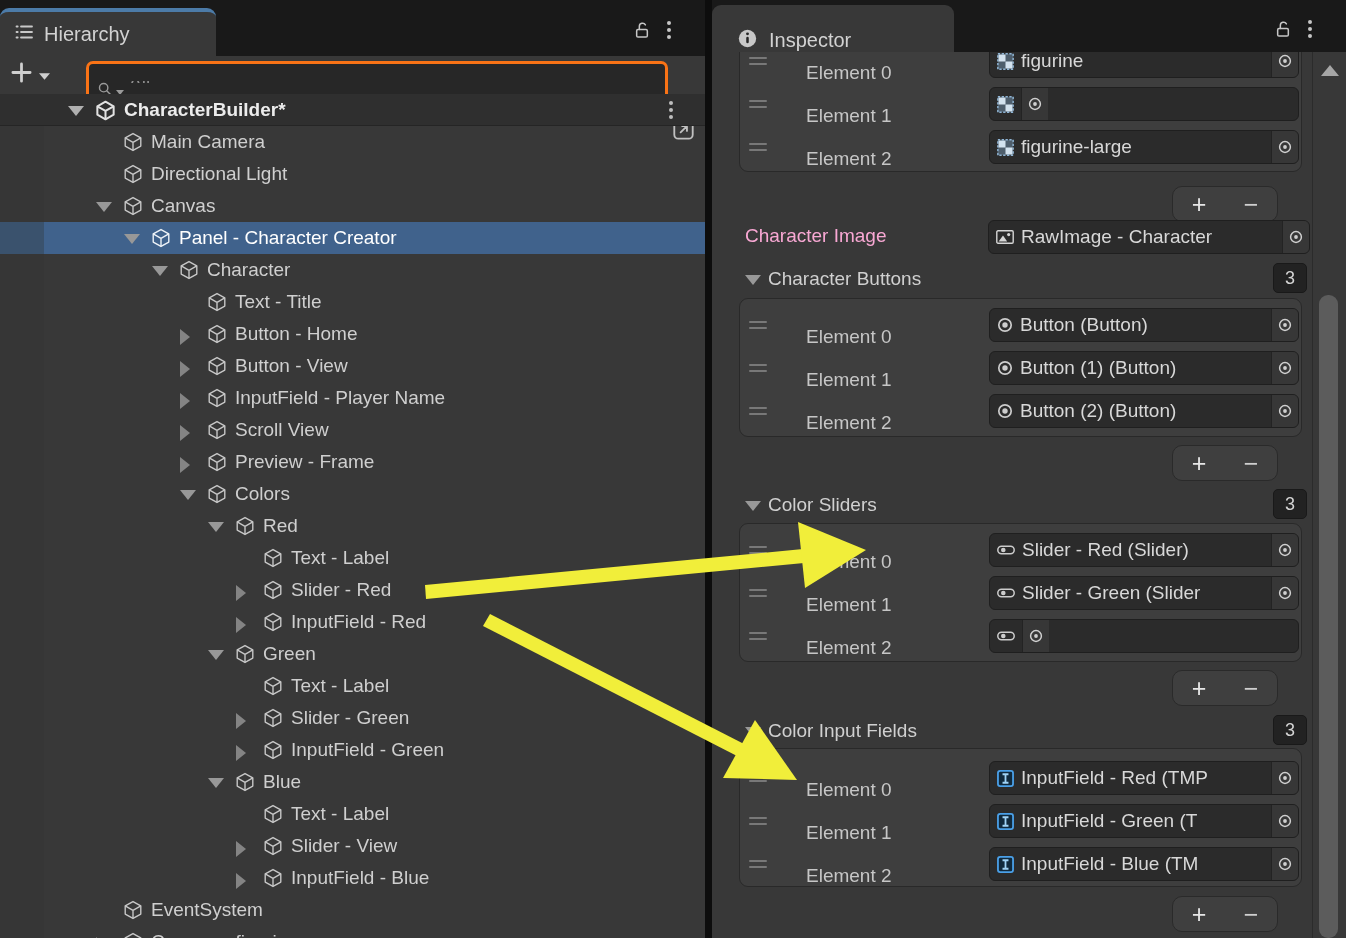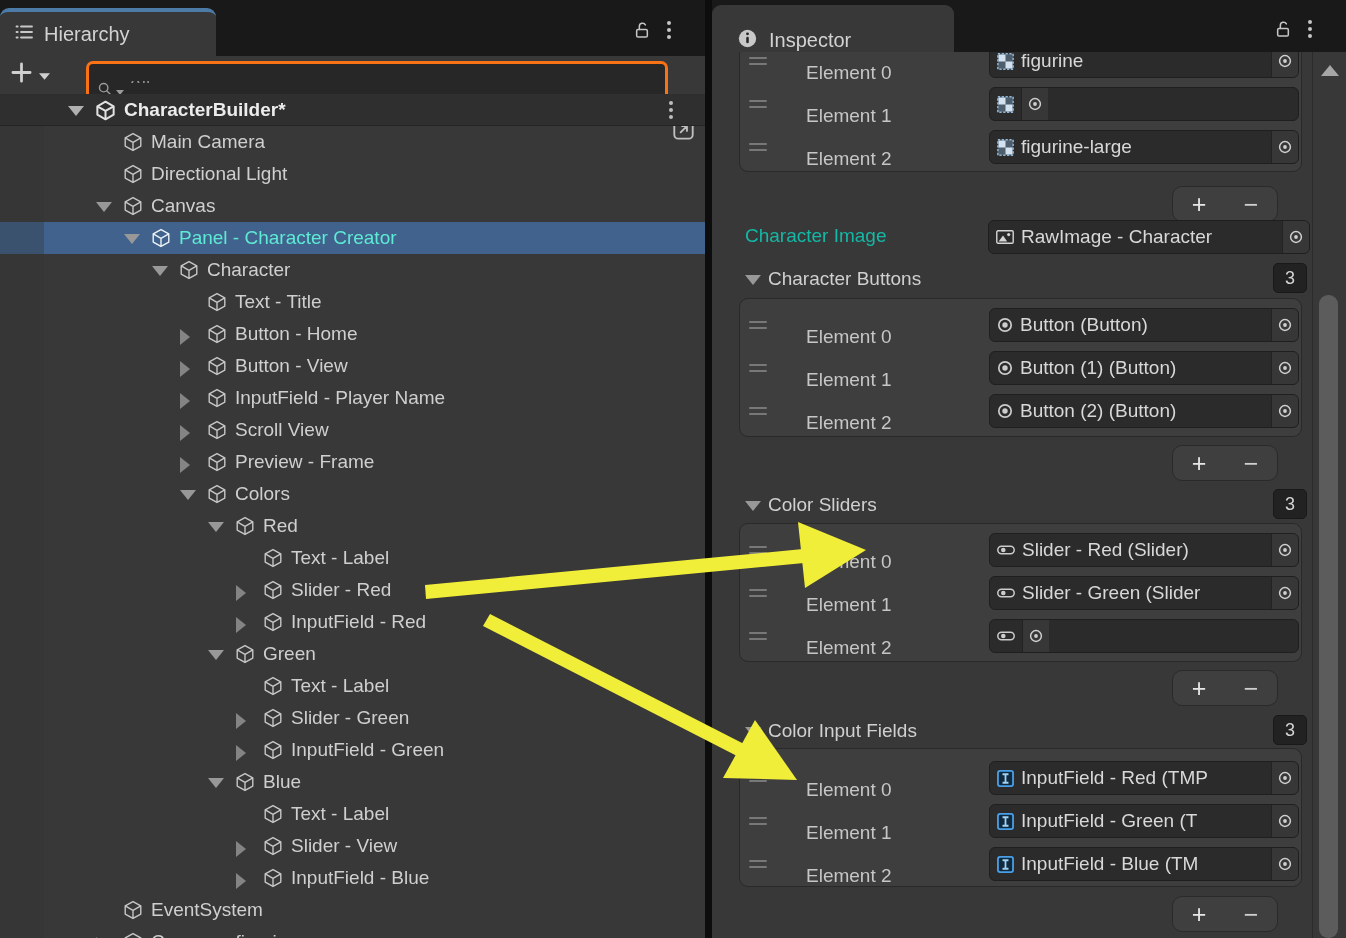--- a/index.html
+++ b/index.html
@@ -49,7 +49,7 @@
   .cube{position:absolute;top:5px;color:#c8c8c8;}
   .trow.sel .cube{color:#eef3f8;}
   .lbl{position:absolute;top:5px;font-size:19px;color:#cfcfcf;white-space:nowrap;}
-  .trow.sel .lbl{color:#5eead4;}
+  .trow.sel .lbl{color:#ffffff;}
   .lvl1>.tri{left:96px}.lvl1>.cube{left:122px}.lvl1>.lbl{left:151px}
   .lvl2>.tri{left:124px}.lvl2>.cube{left:150px}.lvl2>.lbl{left:179px}
   .lvl3>.tri{left:152px}.lvl3>.cube{left:178px}.lvl3>.lbl{left:207px}

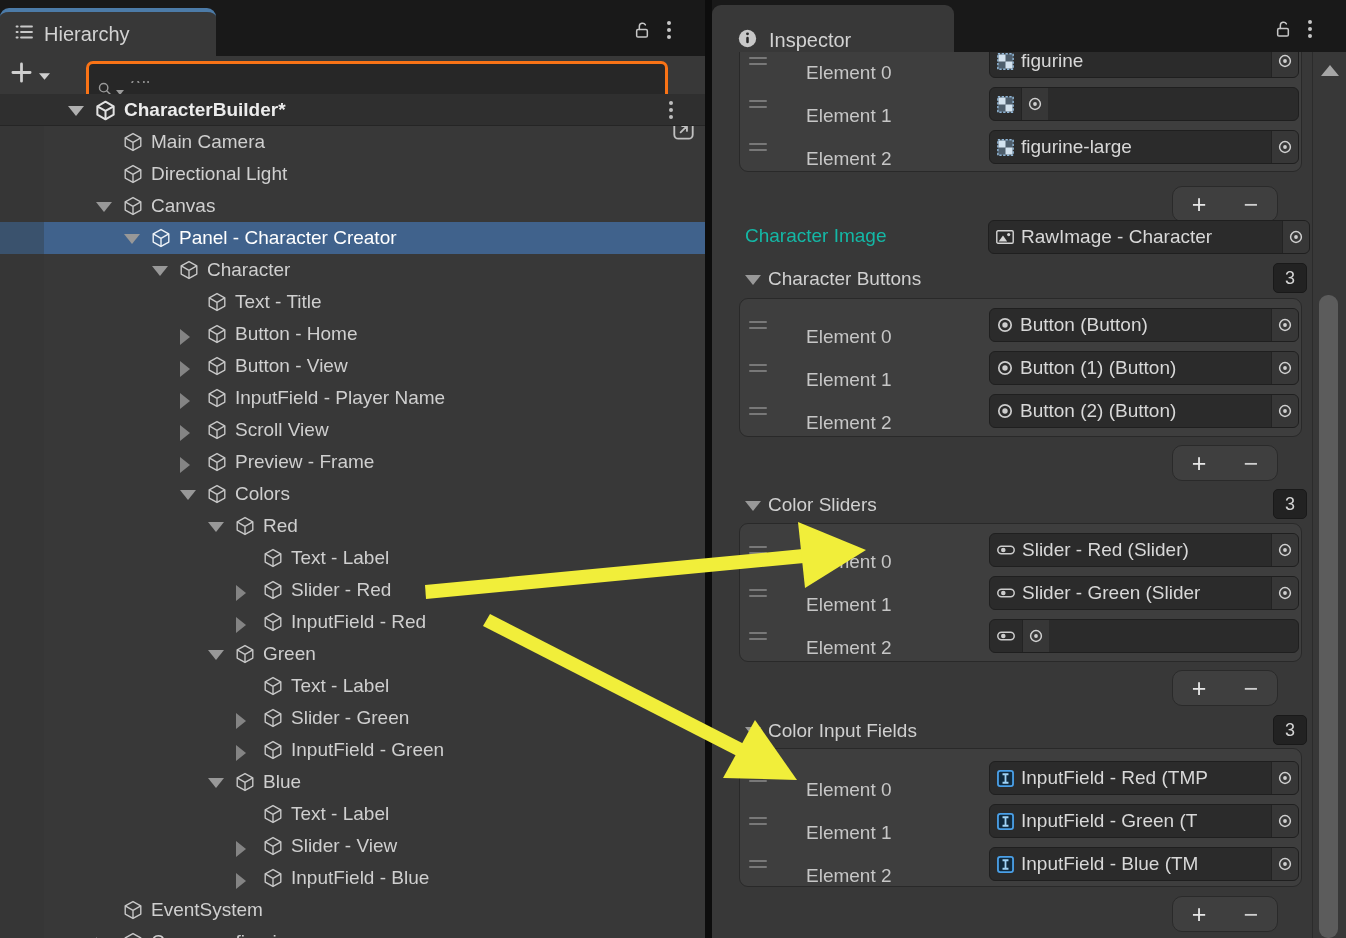--- a/index.html
+++ b/index.html
@@ -77,7 +77,7 @@
   .opicker{flex:0 0 26px;align-self:stretch;background:#373737;border-left:1px solid #232323;
     display:flex;align-items:center;justify-content:center;color:#cfcfcf;}
   .proprow{position:absolute;left:0;width:634px;height:44px;}
-  .proplabel{position:absolute;left:33px;top:10px;font-size:19px;color:#14b8a6;}
+  .proplabel{position:absolute;left:33px;top:10px;font-size:19px;color:#f9a8d4;}
   .proprow .ofield{left:276px;width:322px;}
   .foldout{position:absolute;left:0;width:682px;height:28px;}
   .ftri{position:absolute;left:33px;top:9px;width:0;height:0;border-left:8px solid transparent;

